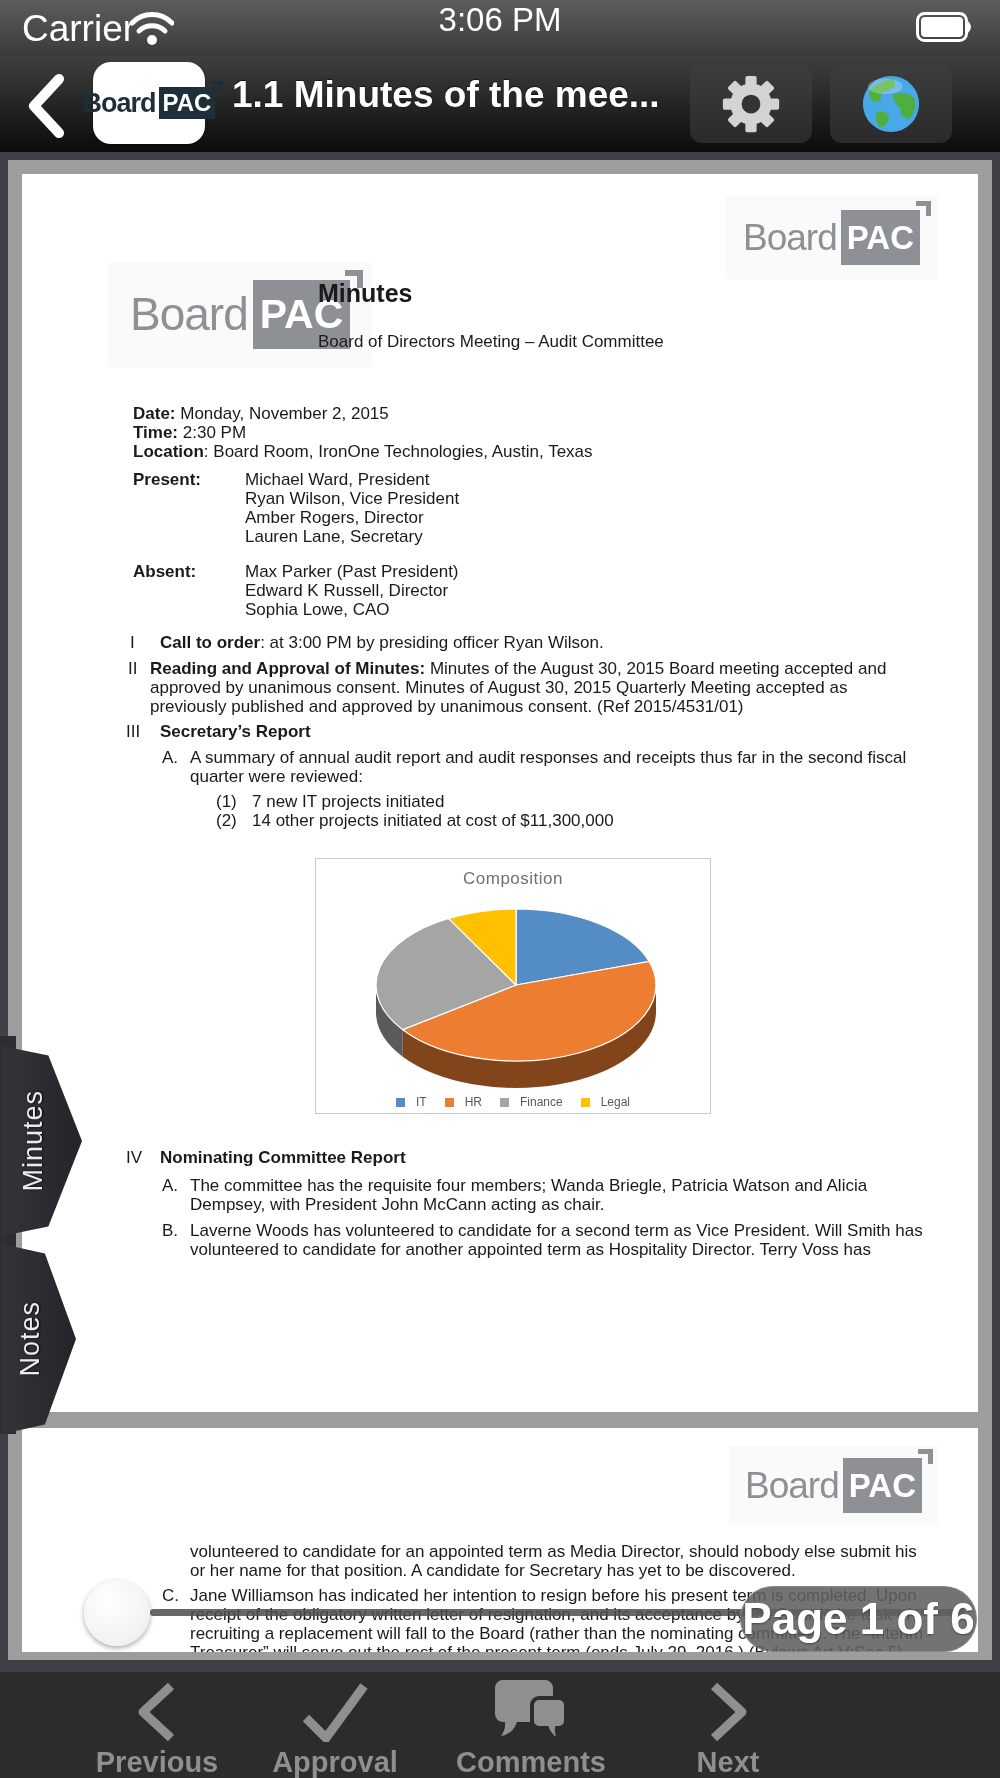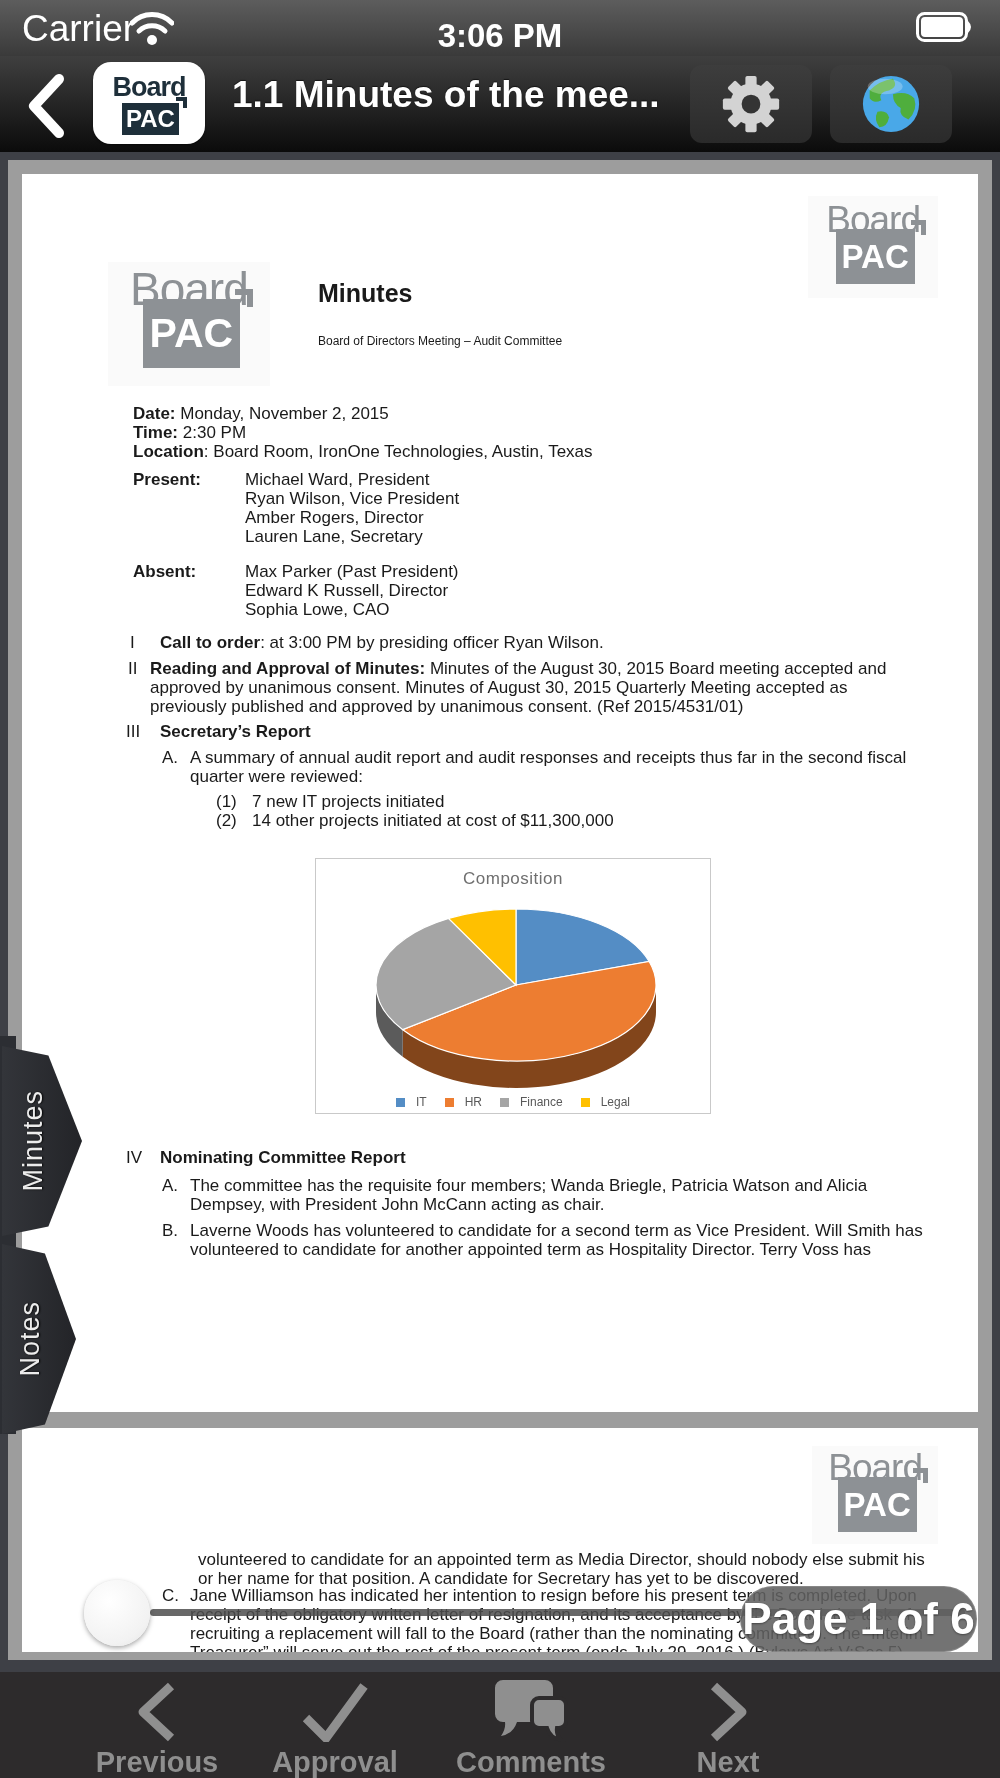--- a/index.html
+++ b/index.html
@@ -10,7 +10,7 @@
   
   .statusbar{left:0;top:0;width:1000px;height:56px;background:linear-gradient(180deg,#5d5d5d,#3a3a3a);color:#fff;}
   .carrier{left:22px;top:8px;font-size:37px;color:#fff;}
-  .sb-time{left:0;top:17px;width:1000px;text-align:center;font-size:33px;font-weight:bold;color:#fff;}
+  .sb-time{left:0;top:1px;width:1000px;text-align:center;font-size:33px;font-weight:normal;color:#fff;}
   .battery{right:26px;top:12px;}
 
   

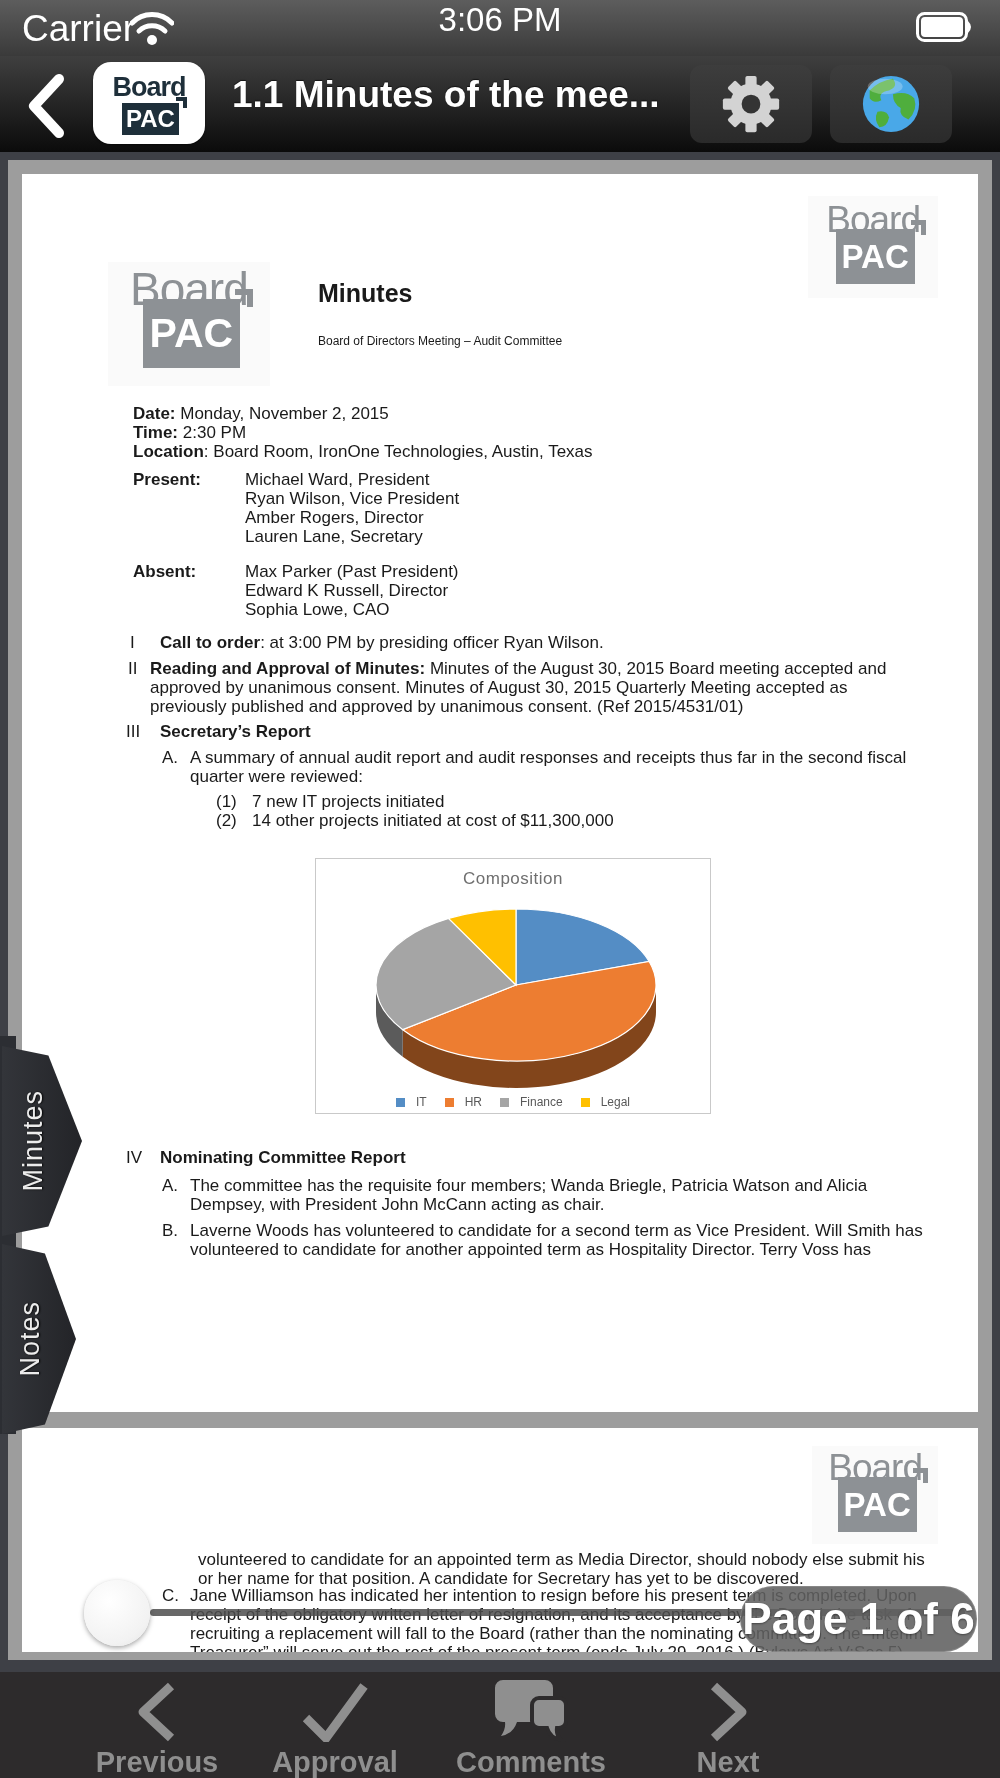--- a/index.html
+++ b/index.html
@@ -23,7 +23,7 @@
   .globebtn{left:830px;}
 
   
-  .bplogo{display:inline-flex;align-items:center;position:relative;white-space:nowrap;flex-direction:column;}
+  .bplogo{display:inline-flex;align-items:center;position:relative;white-space:nowrap;}
   .bplogo .word{letter-spacing:-1px;}
   .bplogo .box{position:relative;color:#fff;font-weight:bold;line-height:1;}
   .bplogo .corner{position:absolute;border-style:solid;border-left:none;border-bottom:none;}

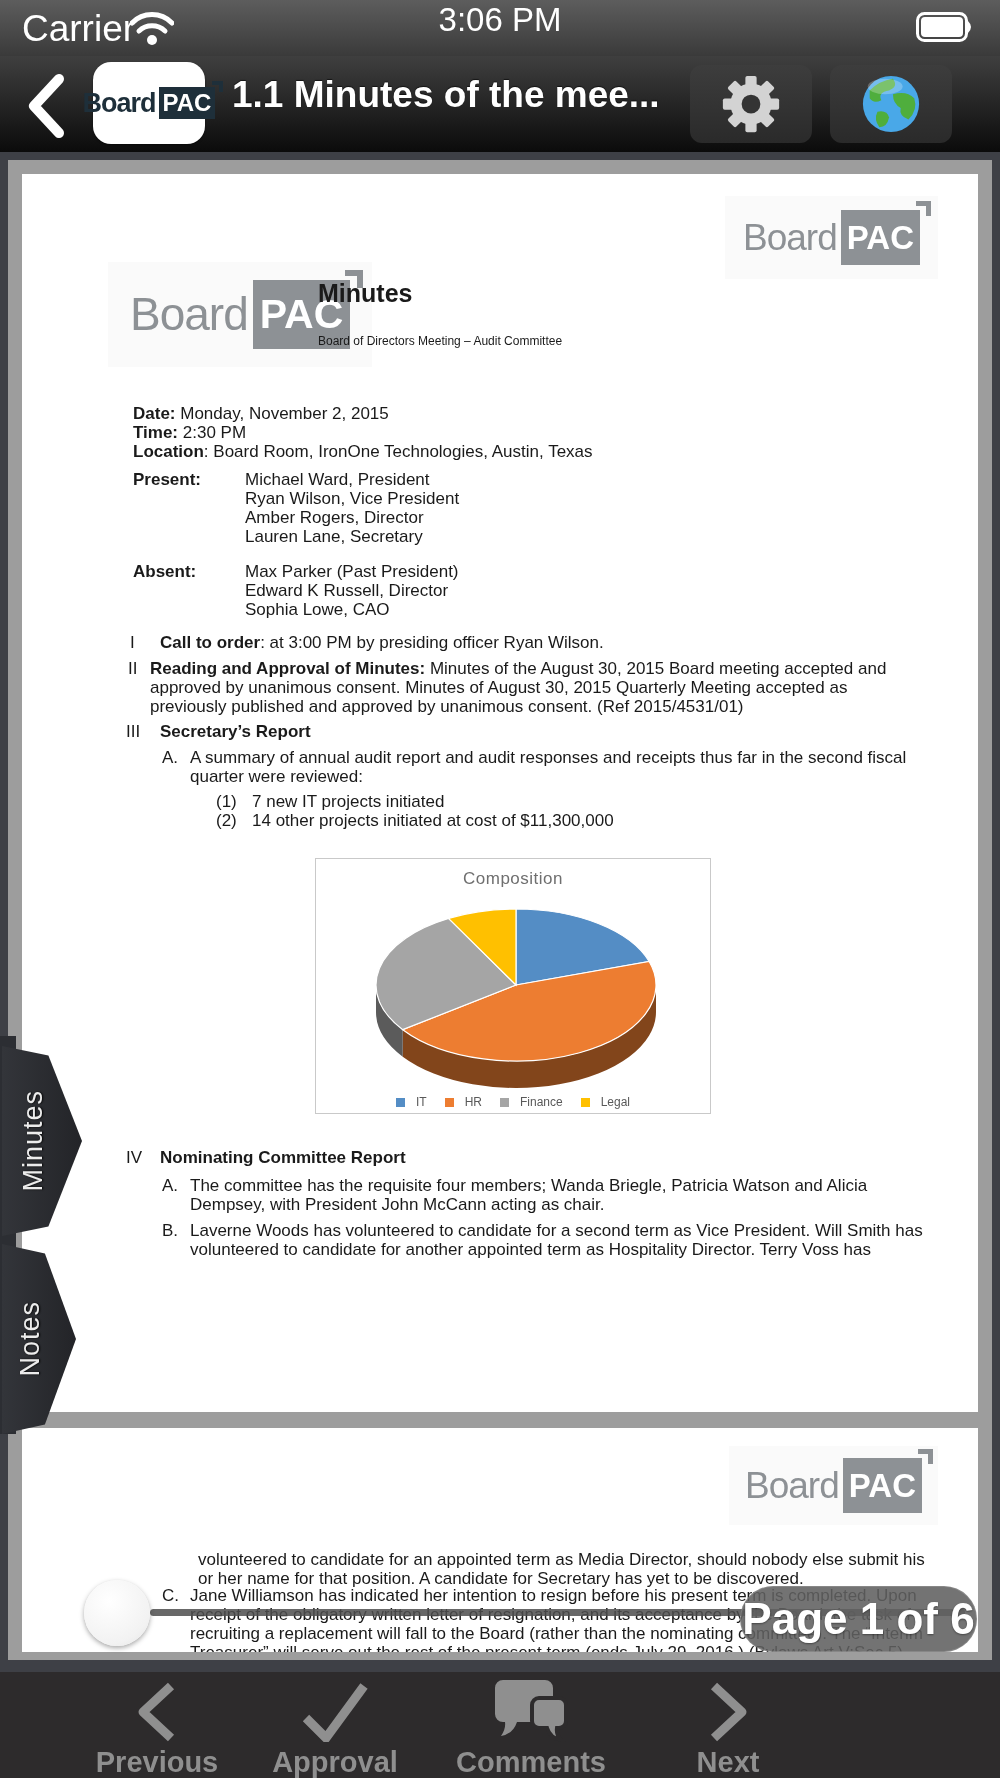--- a/index.html
+++ b/index.html
@@ -43,7 +43,7 @@
   .page2{top:1268px;height:224px;overflow:hidden;}
   .doc{color:#1a1a1a;font-size:17px;line-height:19px;}
   .b{font-weight:bold;}
-  .doc-sub{font-size:12px;}
+  .doc-sub{font-size:17px;}
   .lightbox{background:#fafafa;}
 
   

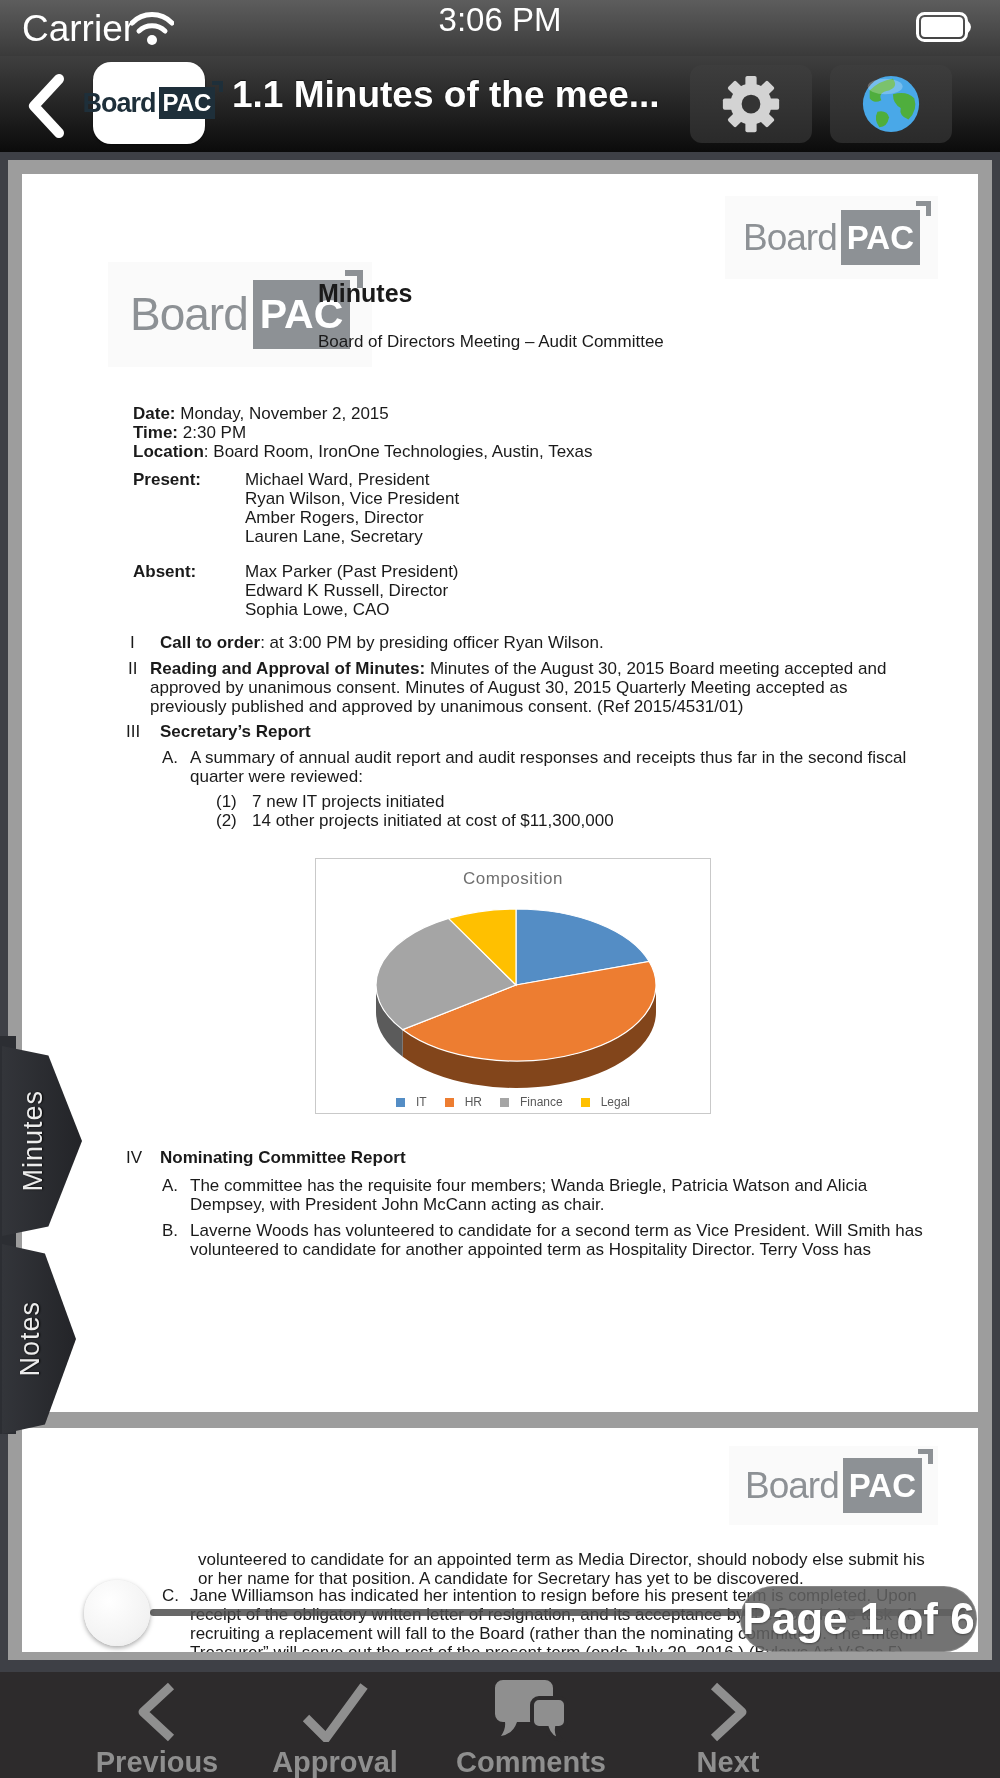--- a/index.html
+++ b/index.html
@@ -249,7 +249,7 @@
           </span>
         </span>
       </div>
-      <div class="abs" style="left:176px;top:114px;width:728px;margin-top:8px;">volunteered to candidate for an appointed term as Media Director, should nobody else submit his or her name for that position. A candidate for Secretary has yet to be discovered.</div>
+      <div class="abs" style="left:168px;top:114px;width:728px;">volunteered to candidate for an appointed term as Media Director, should nobody else submit his or her name for that position. A candidate for Secretary has yet to be discovered.</div>
       <div class="abs" style="left:140px;top:158px;">C.</div>
       <div class="abs" style="left:168px;top:158px;width:740px;">Jane Williamson has indicated her intention to resign before his present term is completed. Upon receipt of the obligatory written letter of resignation, and its acceptance by the Board, the task of recruiting a replacement will fall to the Board (rather than the nominating committee). The “Interim Treasurer” will serve out the rest of the present term (ends July 29, 2016.) (Bylaws Art.V;Sec.5)</div>
     </div>

